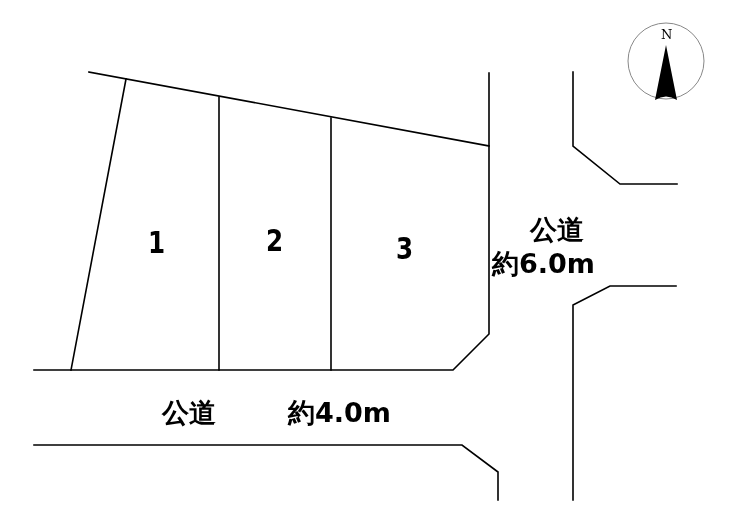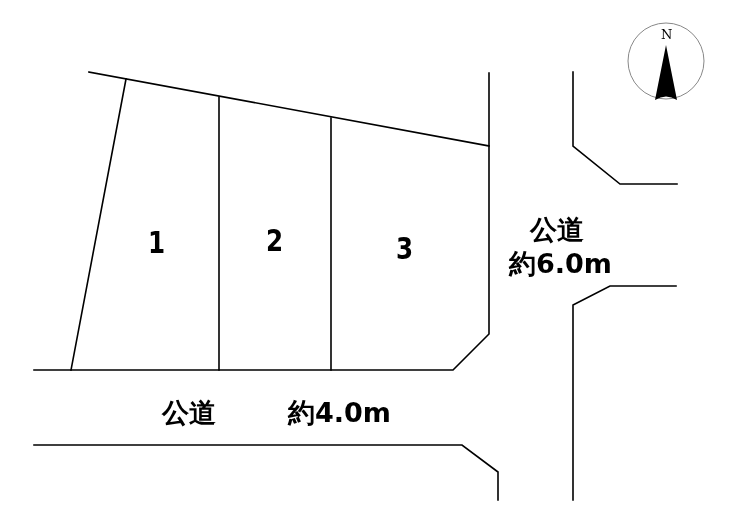--- a/index.html
+++ b/index.html
@@ -56,7 +56,7 @@
 <div class="label lot-num" style="left:396px; top:234px;">3</div>
 
 <div class="label road-label" style="left:530px; top:216px;">公道</div>
-<div class="label road-label" style="left:509px; top:250px;">約6.0m</div>
+<div class="label road-label" style="left:492px; top:250px;">約6.0m</div>
 
 <div class="label road-label" style="left:162px; top:399px;">公道</div>
 <div class="label road-label" style="left:256px; top:399px;margin-left:32px;">約4.0m</div>

